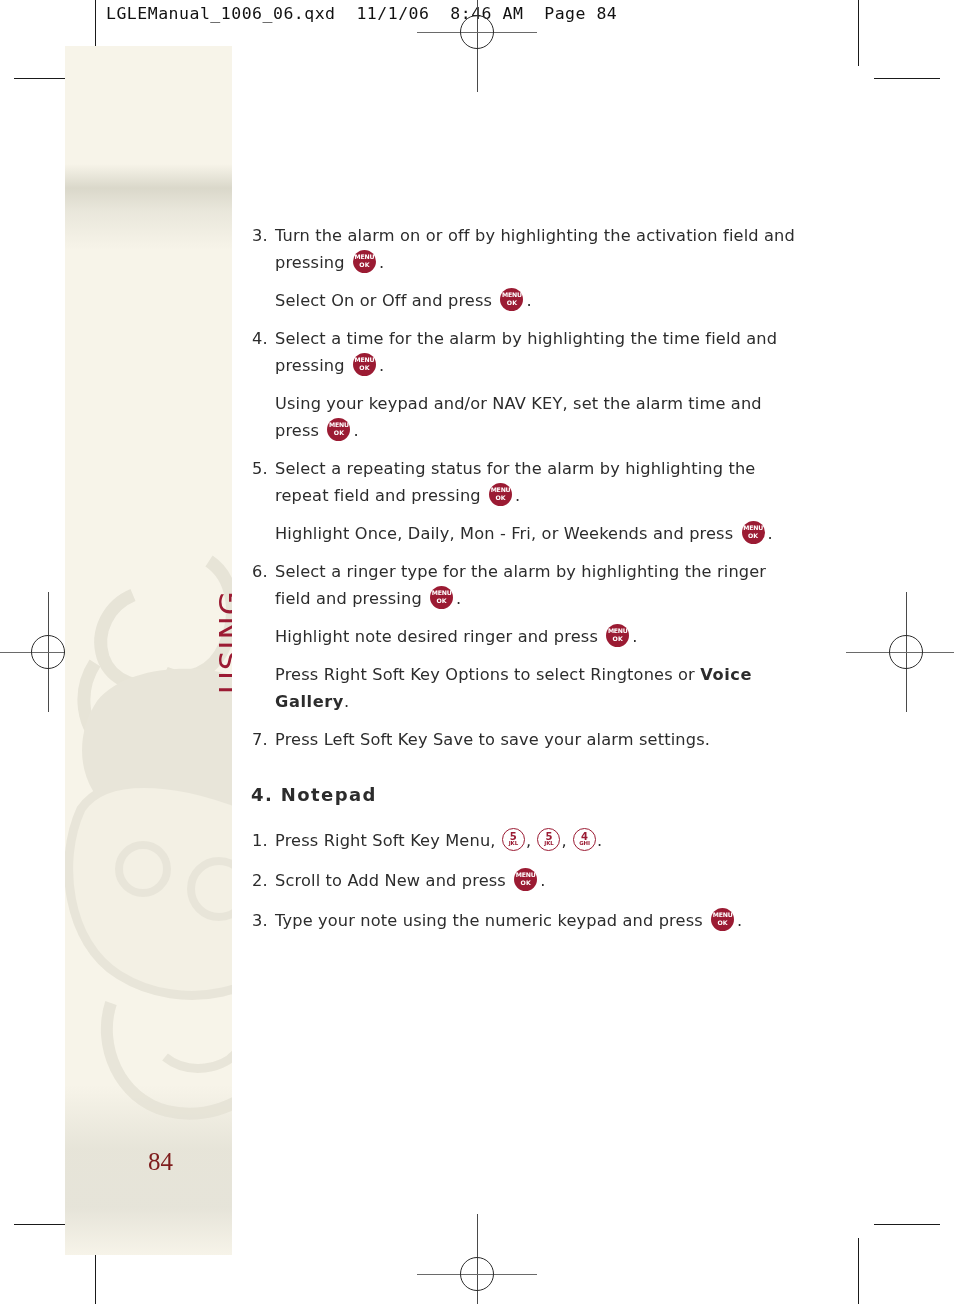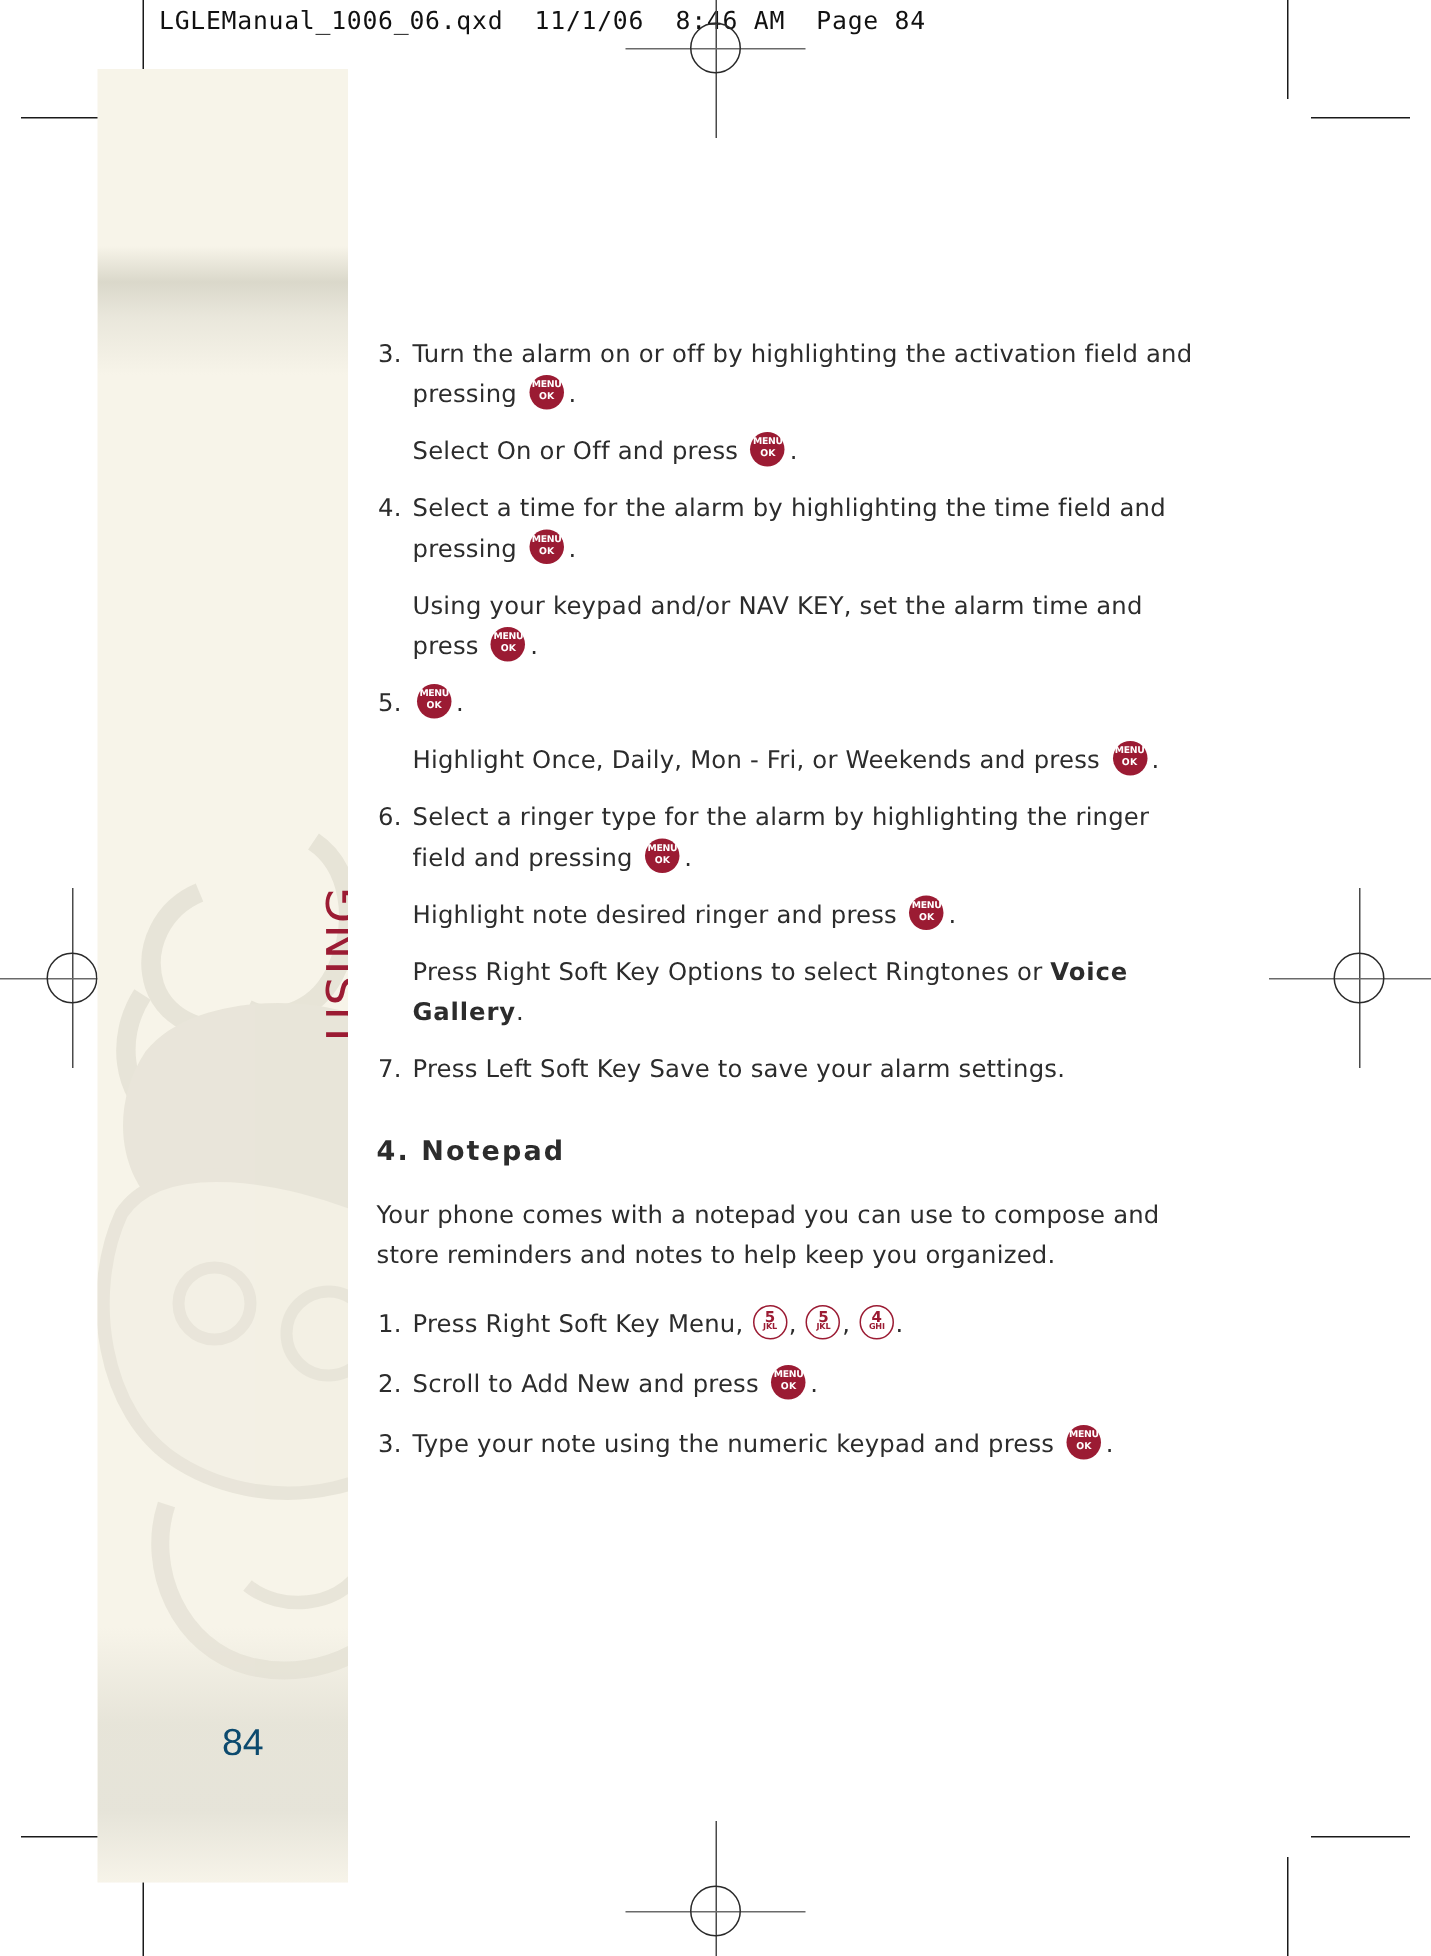--- a/index.html
+++ b/index.html
@@ -347,6 +347,7 @@
   <div class="step gap-top">
     <div class="step-num">5.</div>
     <div class="step-body">
+      <span>Select a repeating status for the alarm by highlighting the repeat field and pressing</span>
       <span class="key-menu">
         <span class="kl1">MENU</span>
         <span class="kl2">OK</span>

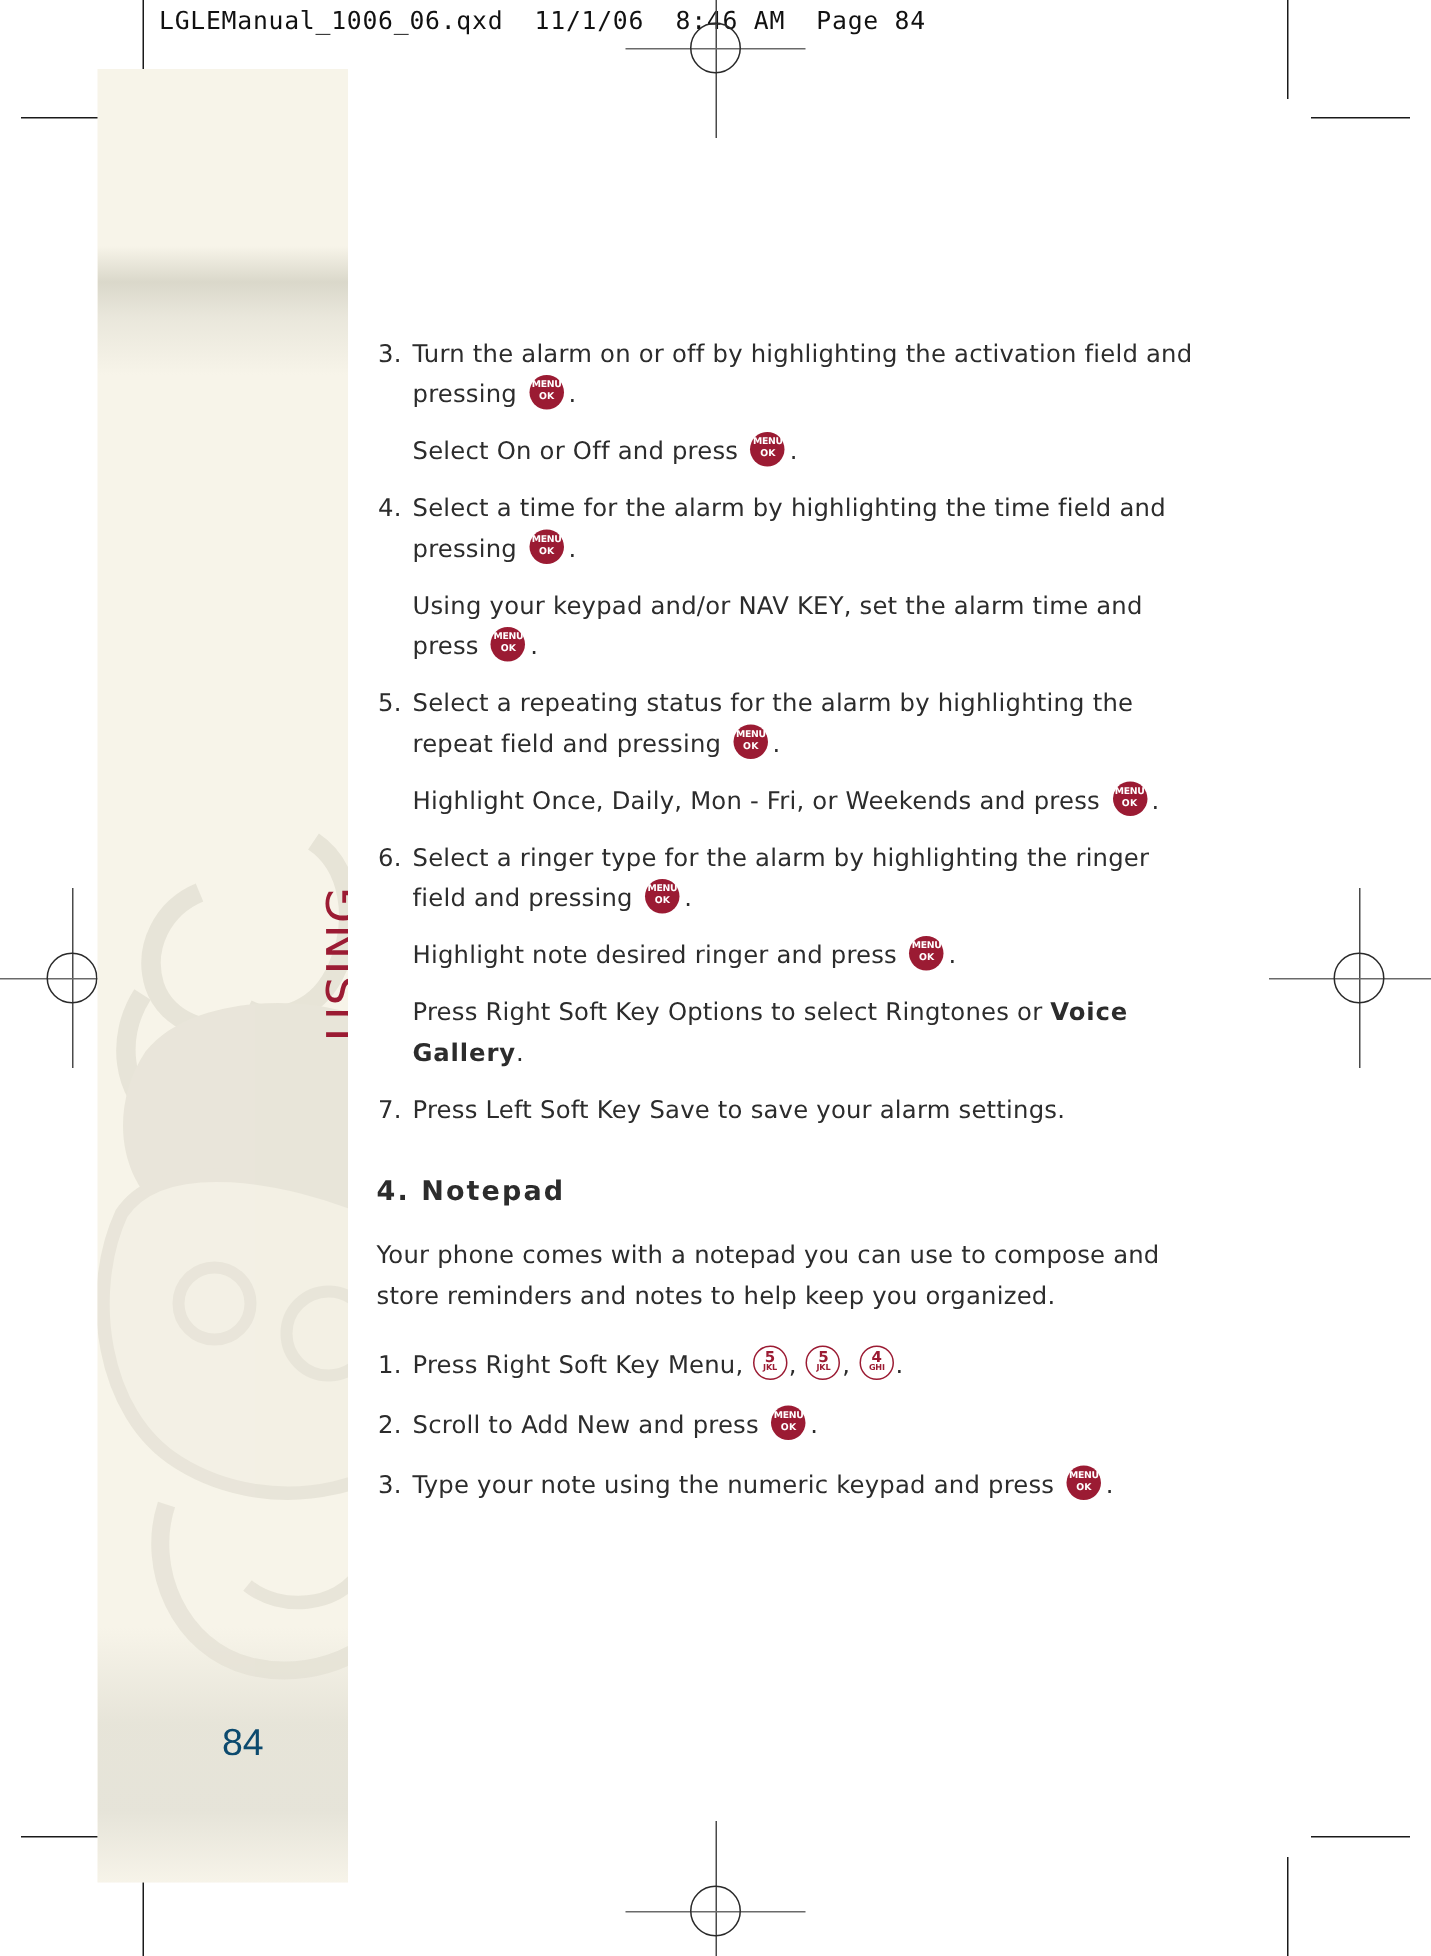--- a/index.html
+++ b/index.html
@@ -389,7 +389,6 @@
   </div>
 
   <div class="section-head">4. Notepad</div>
-  <div class="section-para">Your phone comes with a notepad you can use to compose and store reminders and notes to help keep you organized.</div>
 
   <div class="numlist">
 

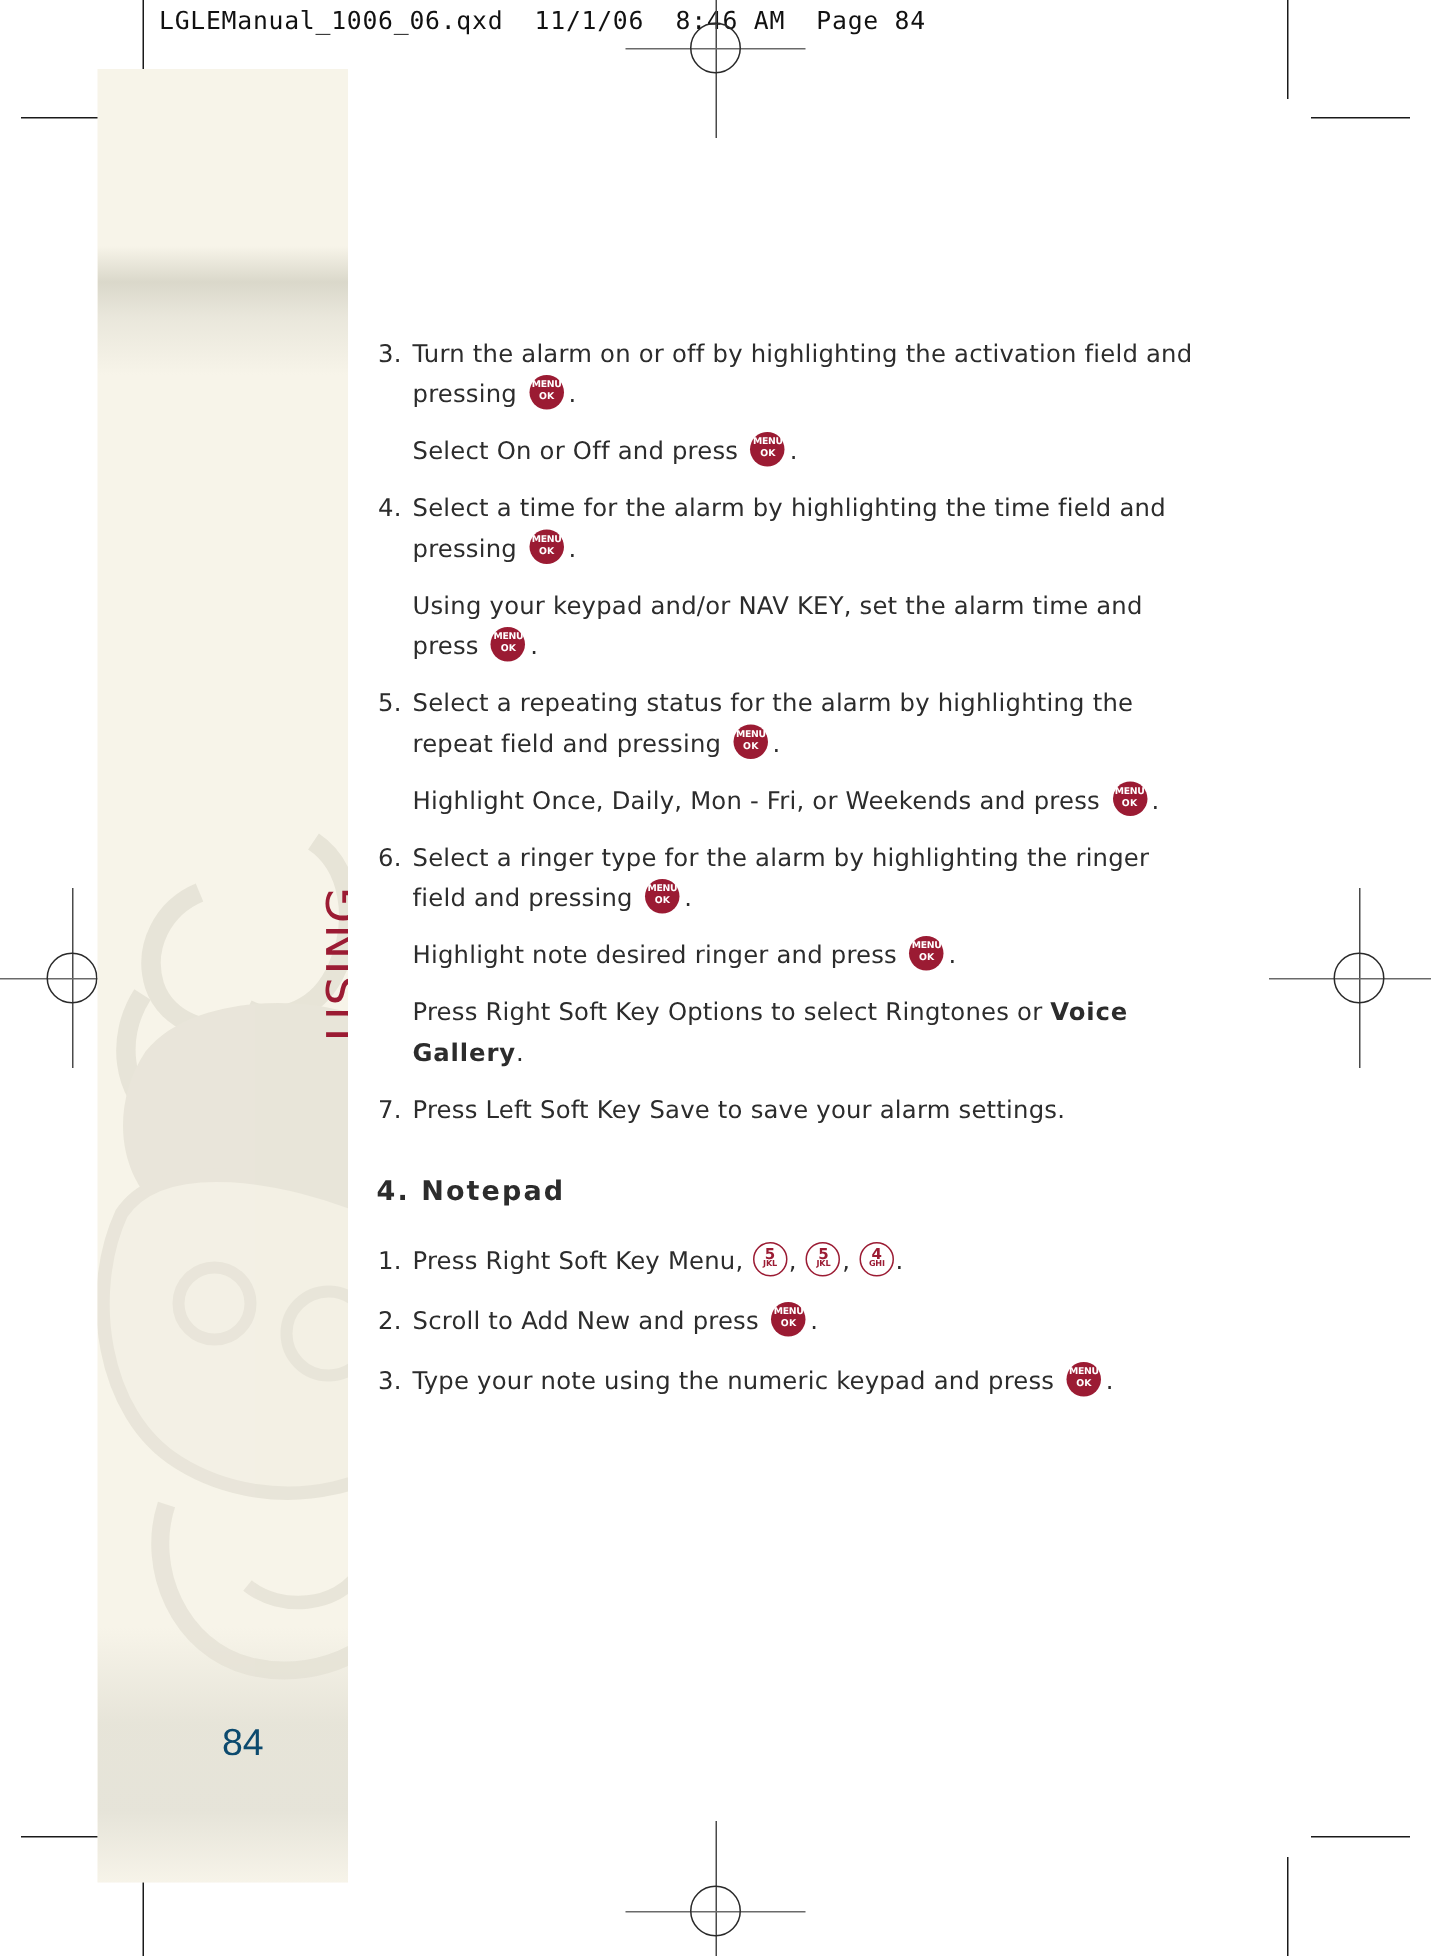--- a/index.html
+++ b/index.html
@@ -129,8 +129,8 @@
     left: 148px;
     top: 1148px;
     font-size: 25px;
-    color: #0c4a6e;
-    font-family: Liberation Sans, sans-serif;
+    color: #7f1d1d;
+    font-family: Liberation Serif, serif;
   }
 
   

